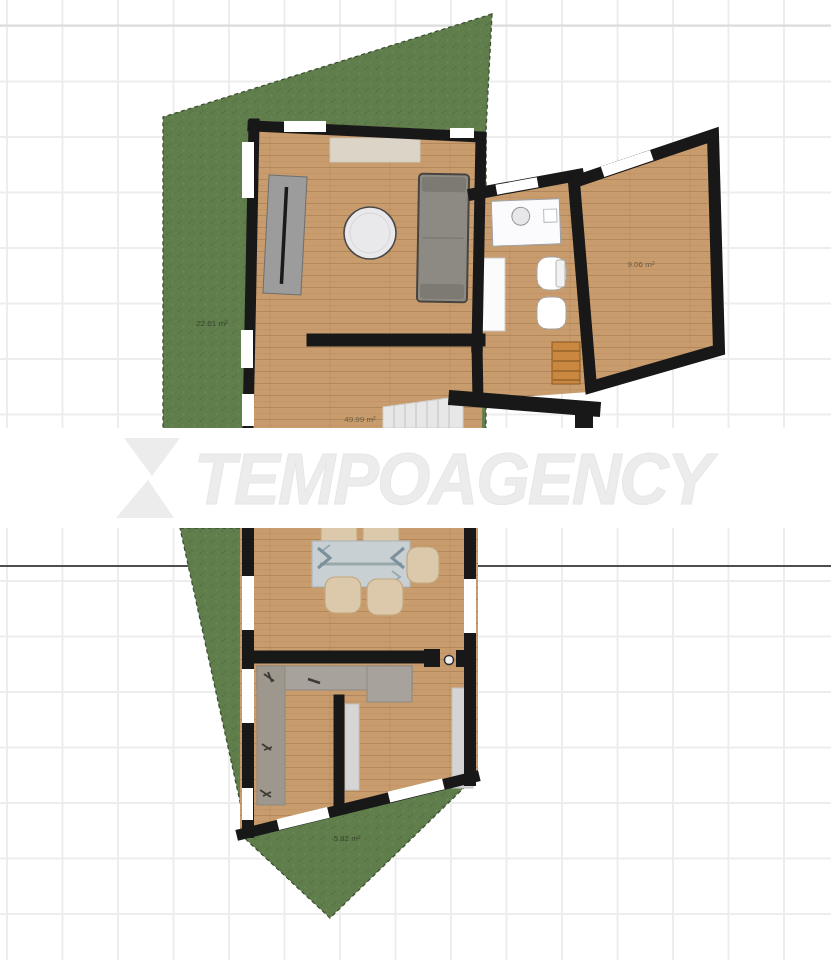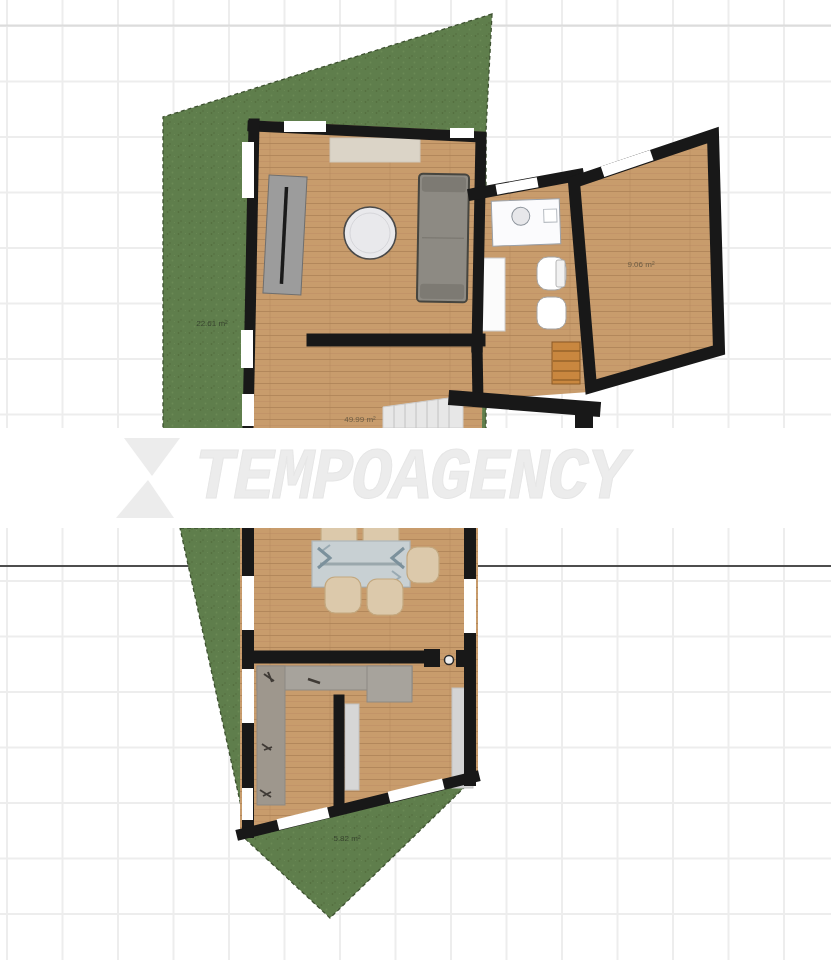--- a/index.html
+++ b/index.html
@@ -16,7 +16,7 @@
   .plan-svg{position:absolute;left:0;top:0;}
   .watermark-band{
     position:absolute;left:0;top:428px;width:831px;height:100px;
-    background:#ffffff;display:flex;align-items:center;font-family:Liberation Mono, monospace;
+    background:#ffffff;display:flex;align-items:center;
   }
   .wm-logo{margin-left:112px;flex:0 0 auto;}
   .wm-text{

